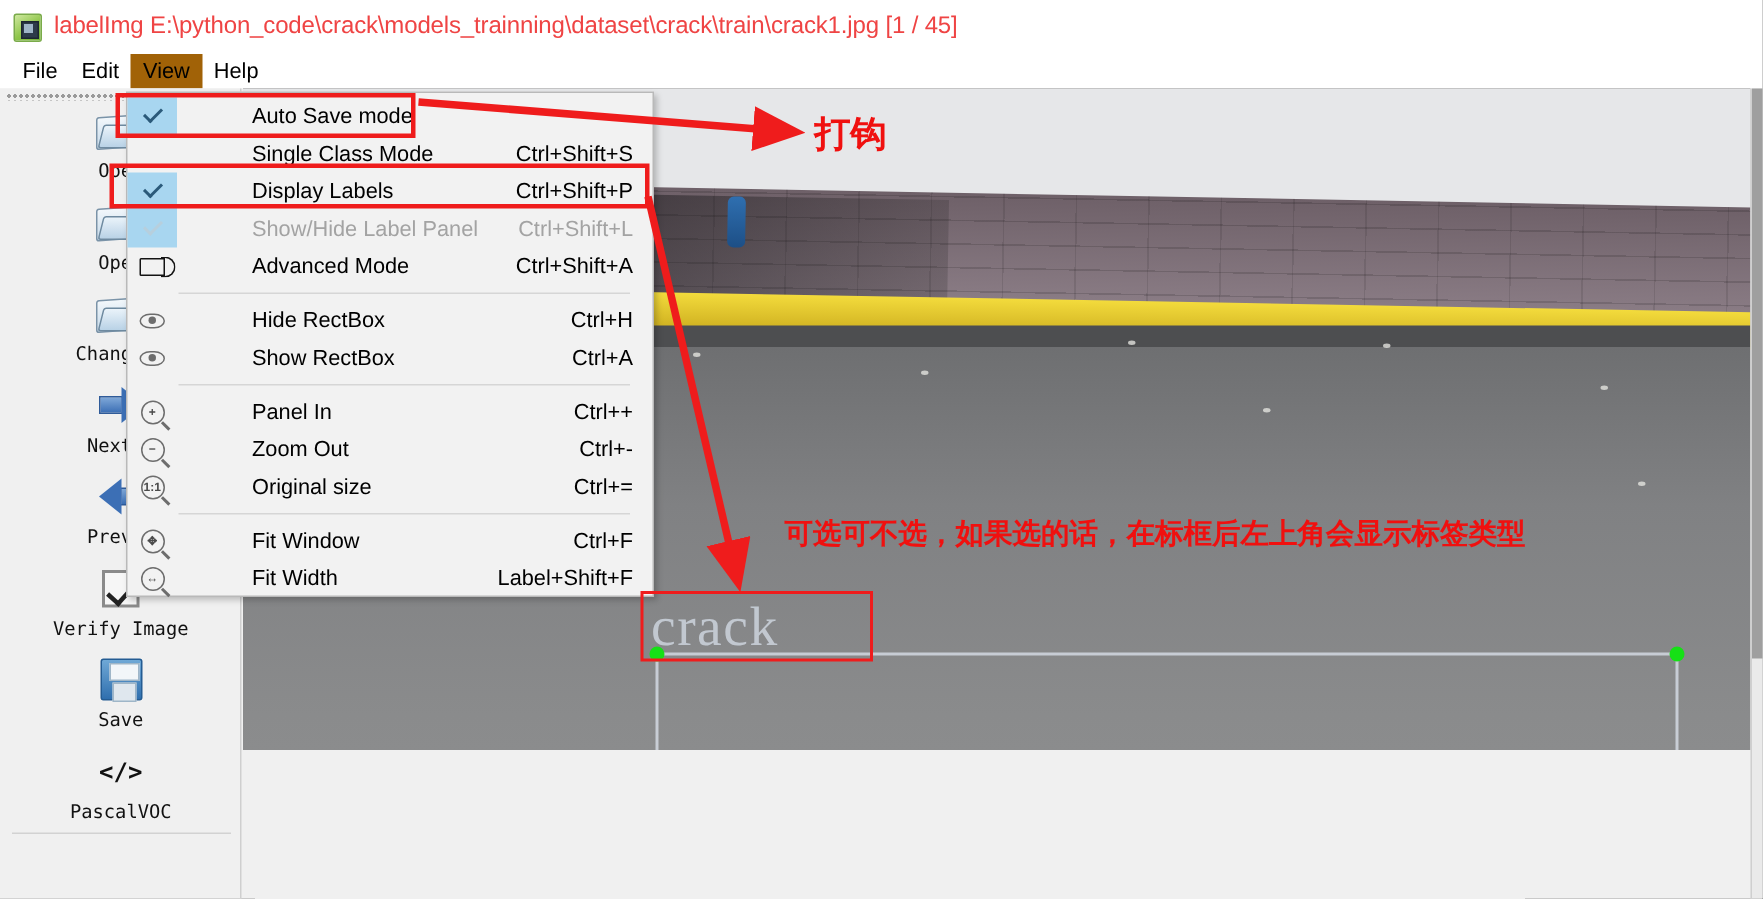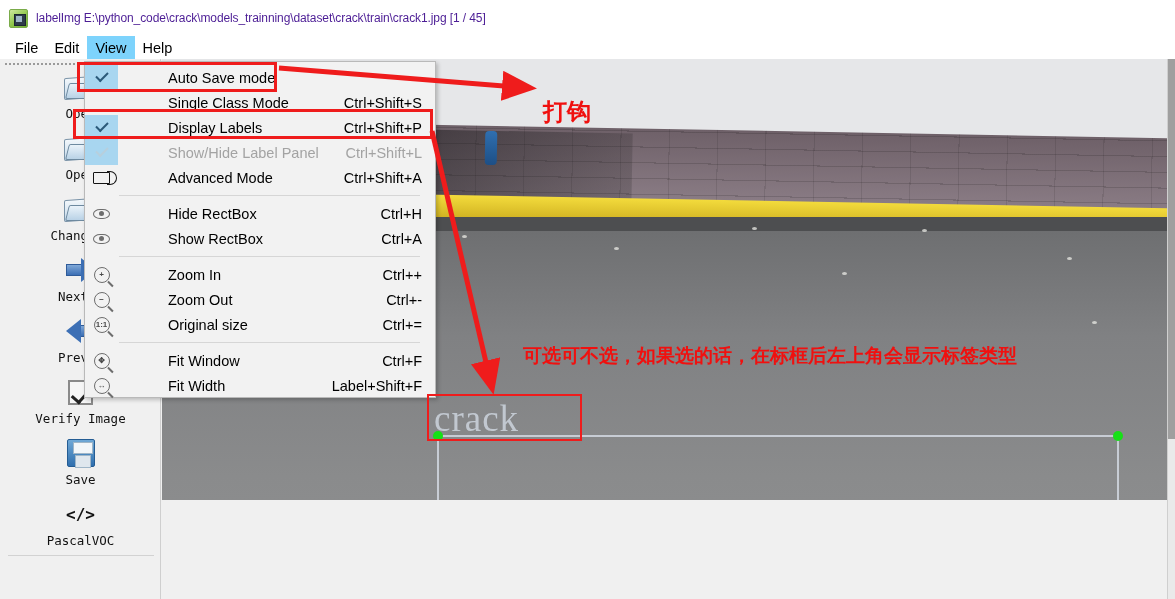--- a/index.html
+++ b/index.html
@@ -32,7 +32,7 @@
     background:#9fb6c8; z-index:2;
   }
   #title-text{
-    font-size:12px; color:#4c1d95; white-space:nowrap; letter-spacing:-0.1px;
+    font-size:16px; color:#ef4444; white-space:nowrap; letter-spacing:-0.1px;
   }
 
   

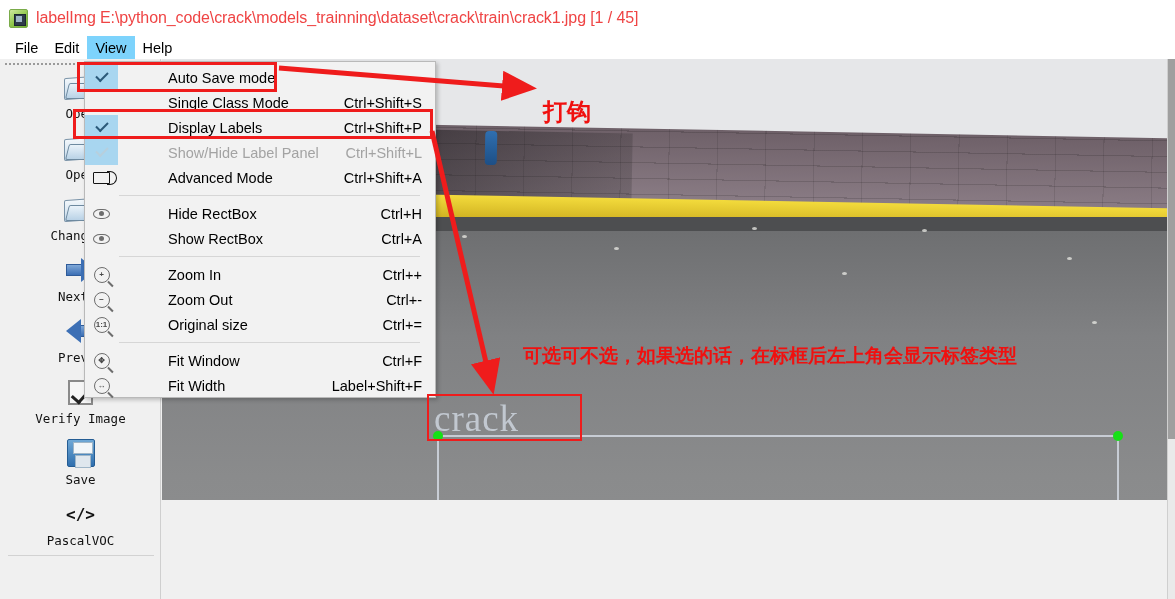--- a/index.html
+++ b/index.html
@@ -44,7 +44,7 @@
   .menu-item{
     display:flex; align-items:center; padding:0 8px; color:#000; cursor:default;
   }
-  .menu-item.active{ background:#7dd3fc; }
+  .menu-item.active{ background:#a16207; }
 
   
   #workspace{

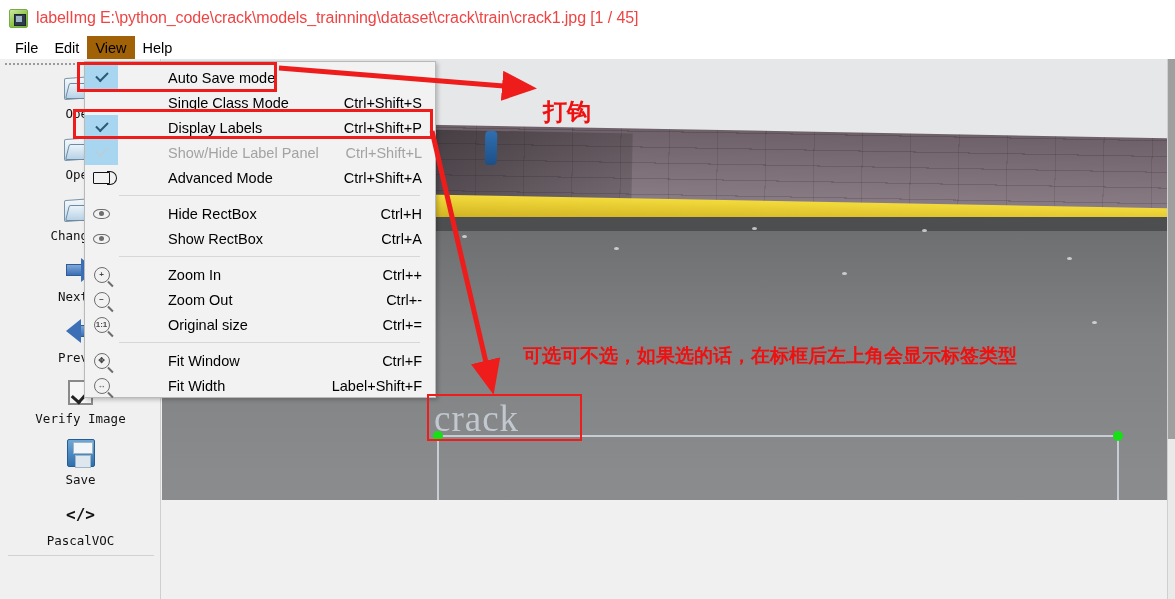--- a/index.html
+++ b/index.html
@@ -237,7 +237,7 @@
     position:absolute; color:#f0100f; font-weight:bold;
     font-family:"DejaVu Sans", sans-serif;
   }
-  #rtext1{ left:543px; top:73px; font-size:24px;margin-top:23px; }
+  #rtext1{ left:543px; top:73px; font-size:24px; }
   #rtext2{ left:523px; top:343px; font-size:19px; white-space:nowrap; }
 </style>
 </head>

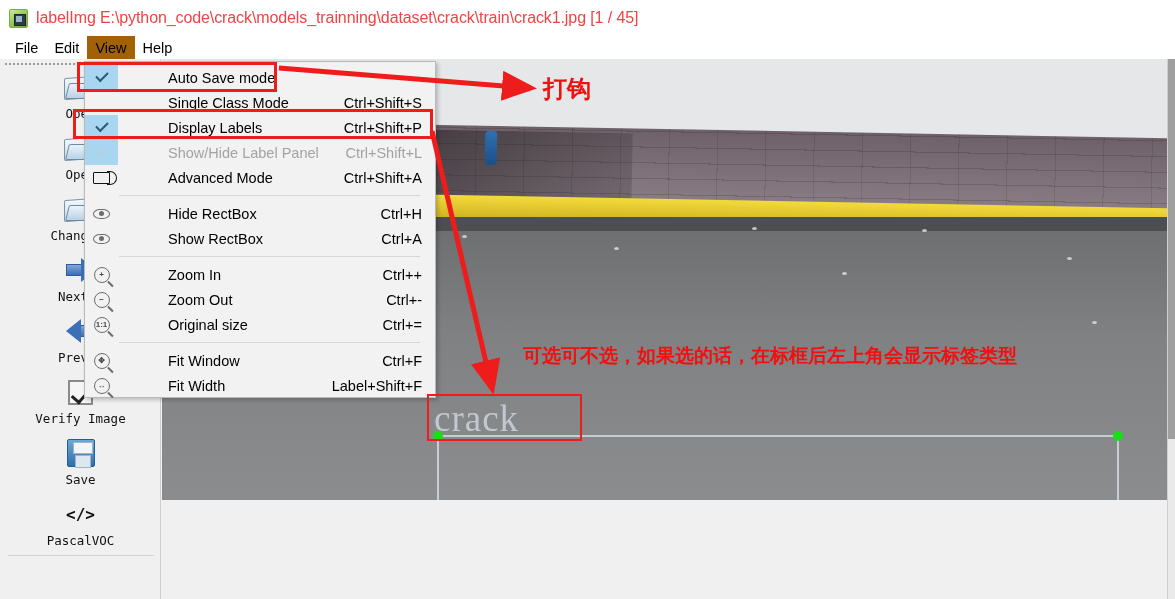--- a/index.html
+++ b/index.html
@@ -435,7 +435,7 @@
     <div class="chk">
         <div class="mag">+</div>
       </div>
-    <div class="mlabel">Zoom In</div>
+    <div class="mlabel">Panel In</div>
     <div class="mkey">Ctrl++</div>
   </div>
 

